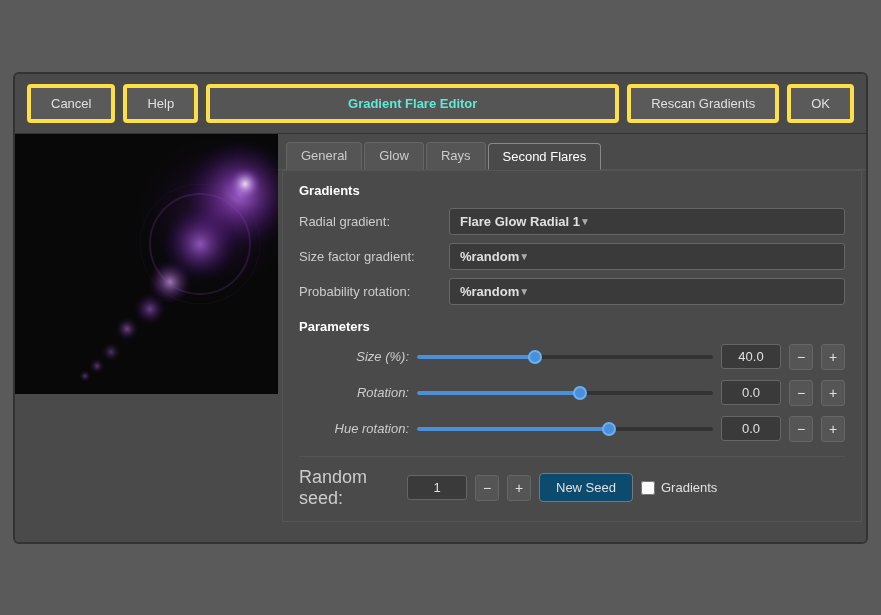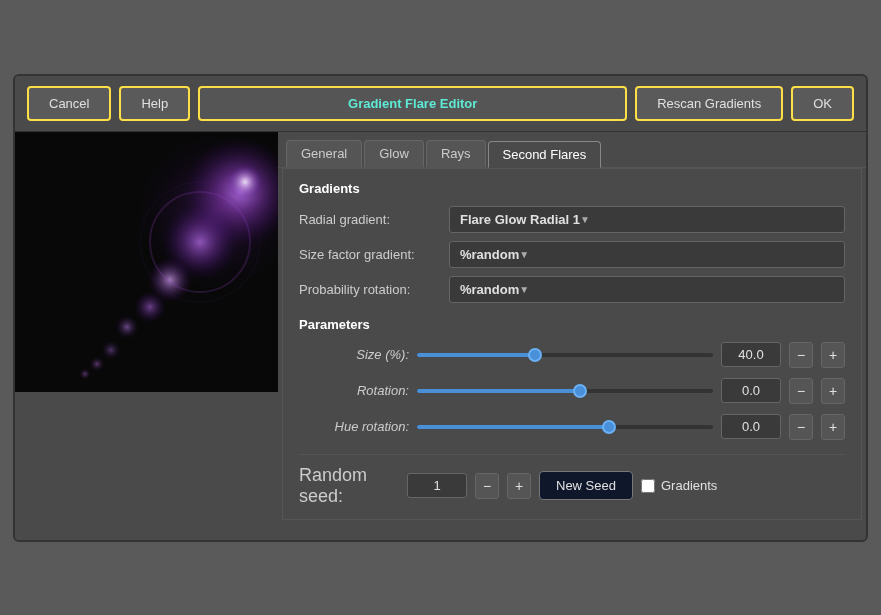--- a/index.html
+++ b/index.html
@@ -36,7 +36,7 @@
     .toolbar button {
       padding: 8px 20px;
       border-radius: 4px;
-      border: 2px solid #fde047;
+      border: 4px solid #fde047;
       background: #5a5a5a;
       color: #e0e0e0;
       cursor: pointer;

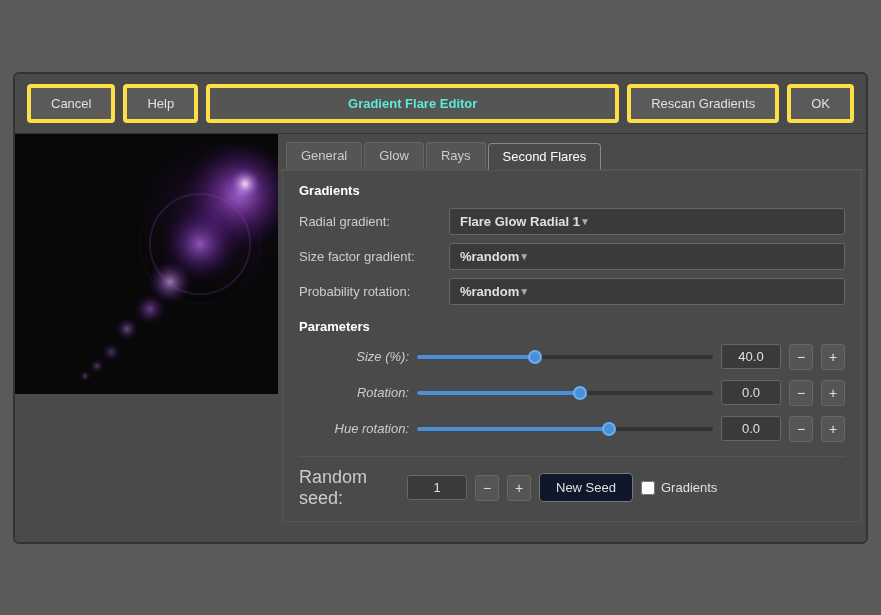--- a/index.html
+++ b/index.html
@@ -301,7 +301,7 @@
 
     .new-seed-btn {
       padding: 6px 16px;
-      background: #0f172a;
+      background: #0c4a6e;
       border: 1px solid #777;
       border-radius: 4px;
       color: #e0e0e0;

